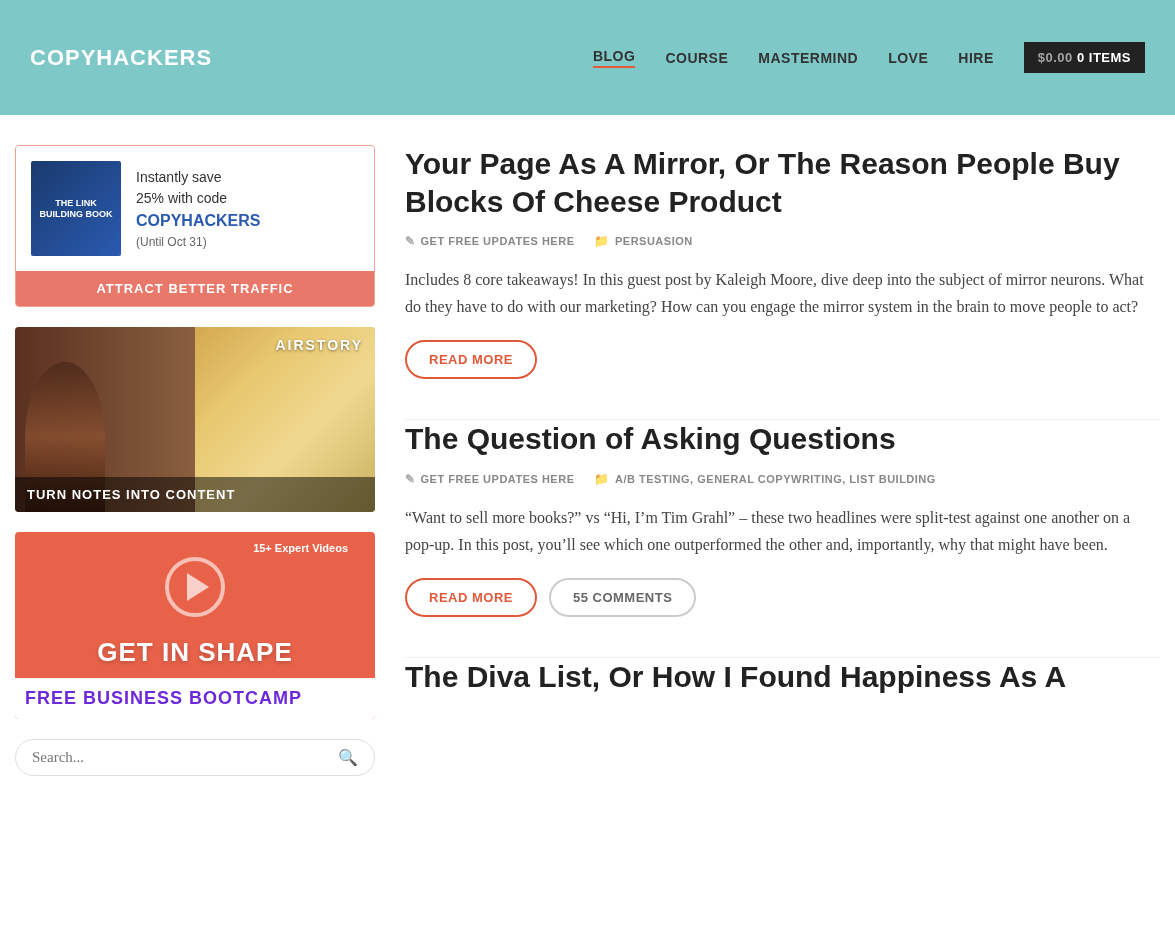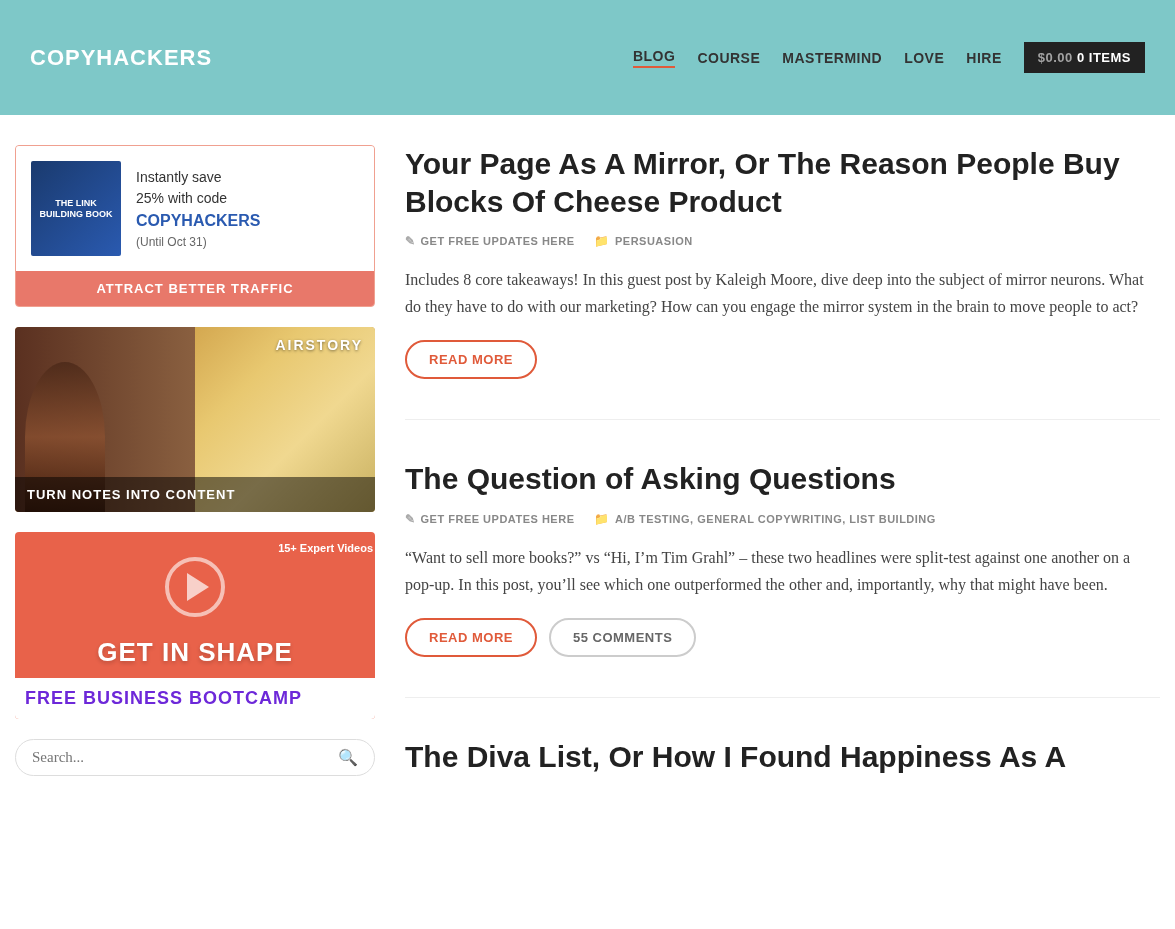--- a/index.html
+++ b/index.html
@@ -25,7 +25,7 @@
     .nav {
       display: flex;
       align-items: center;
-      gap: 22px;
+      gap: 30px;
     }
     .nav a {
       font-family: Arial, sans-serif;

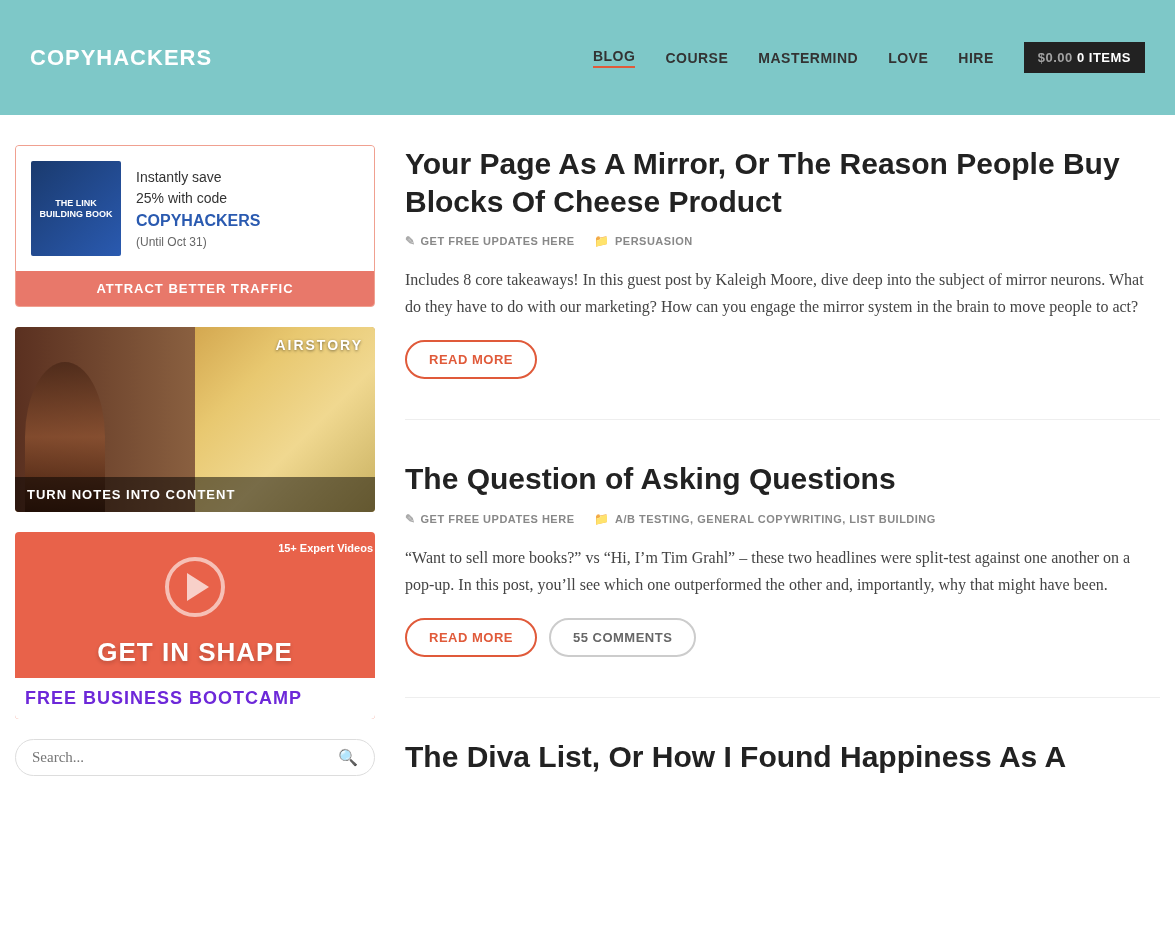--- a/index.html
+++ b/index.html
@@ -292,7 +292,6 @@
       flex: 1;
       display: flex;
       flex-direction: column;
-      gap: 40px;
     }
 
     .post-article {

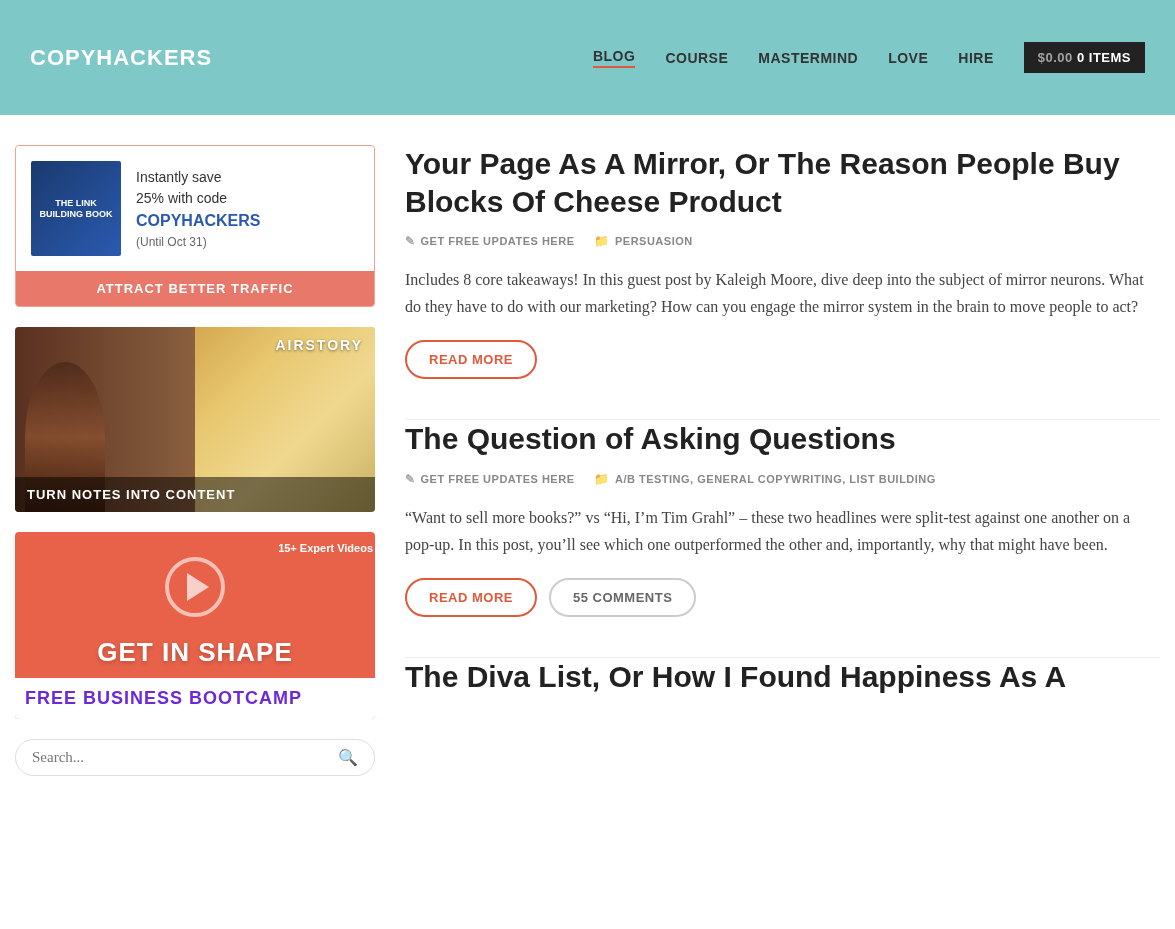--- a/index.html
+++ b/index.html
@@ -215,7 +215,7 @@
     .shape-badge {
       position: absolute;
       top: 10px;
-      right: 2px;
+      right: 27px;
       font-family: Arial, sans-serif;
       font-size: 11px;
       color: #fff;

